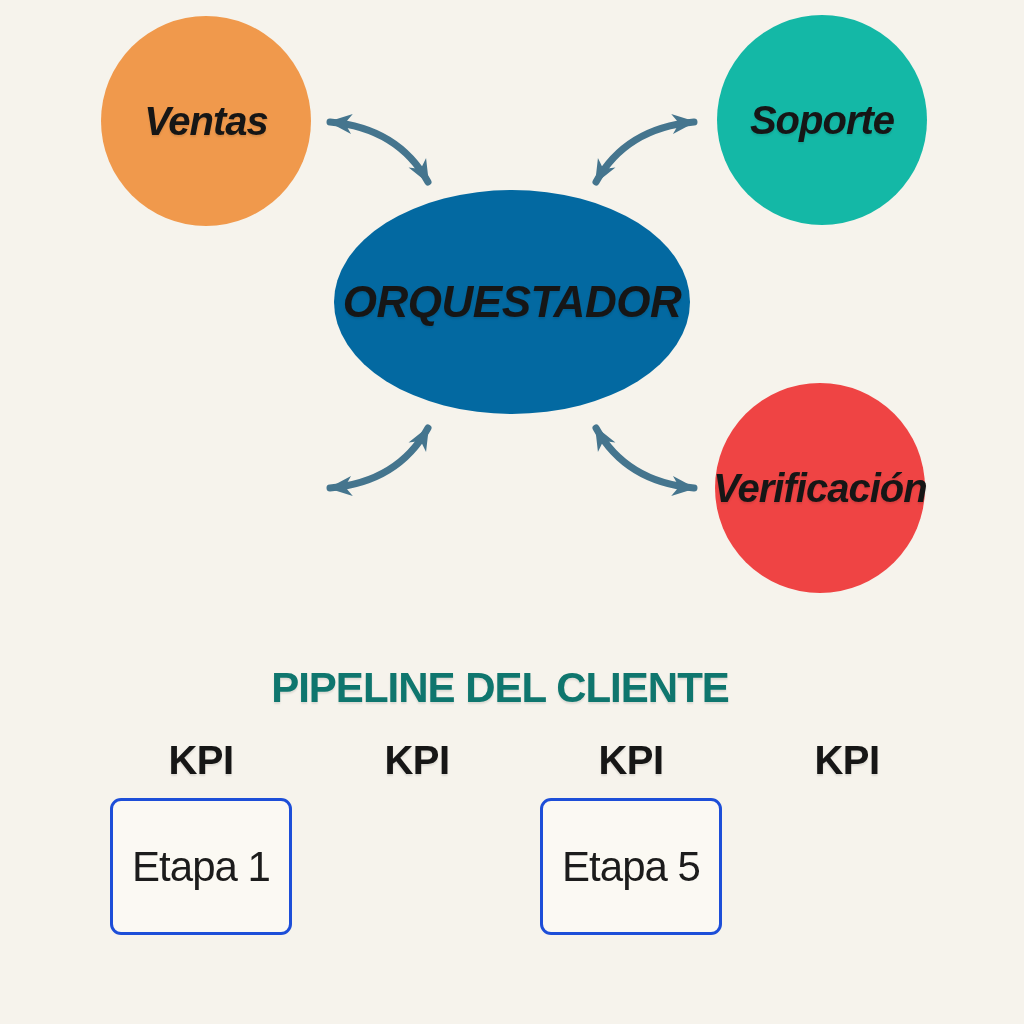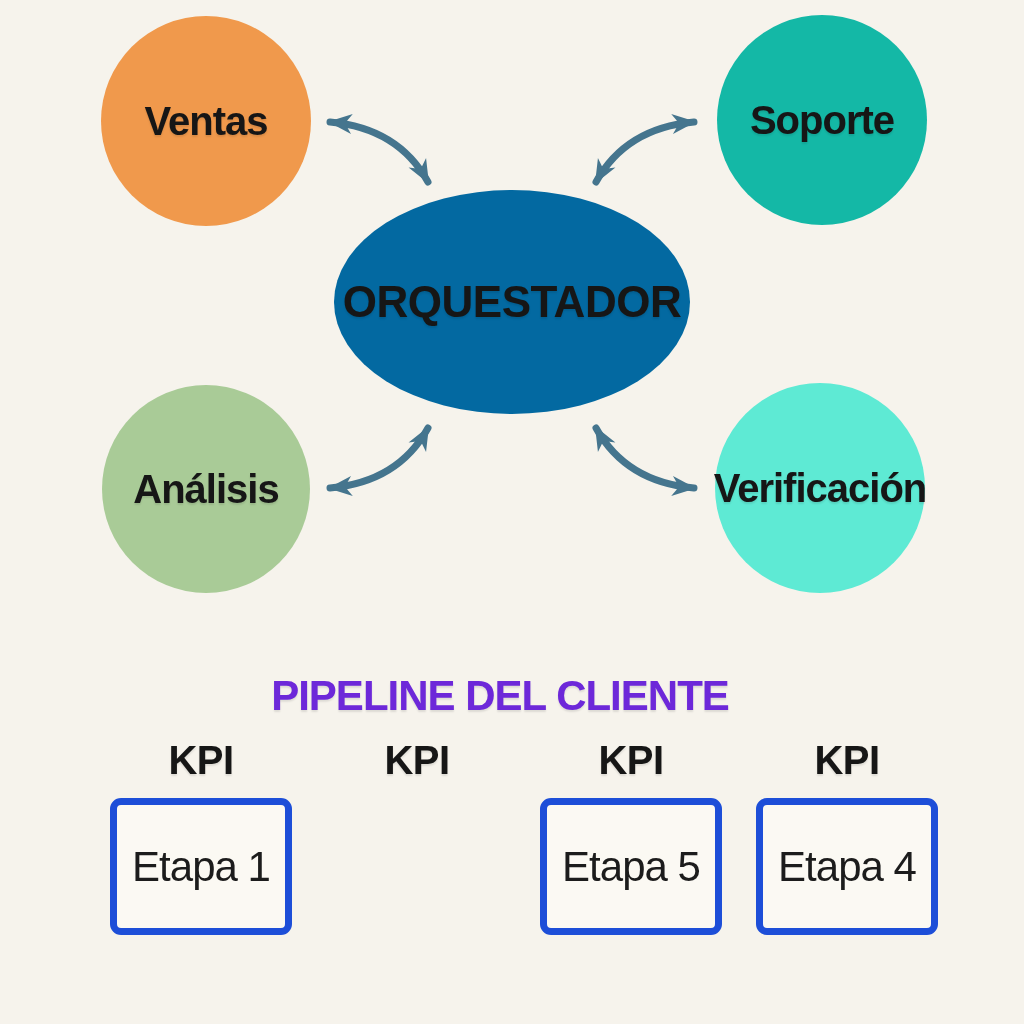--- a/index.html
+++ b/index.html
@@ -28,6 +28,7 @@
     display:flex;align-items:center;justify-content:center;
     border-radius:50%;
     text-align:left;
+    font-style:italic;
   }
   .node .node-label{
     font-size:40px;

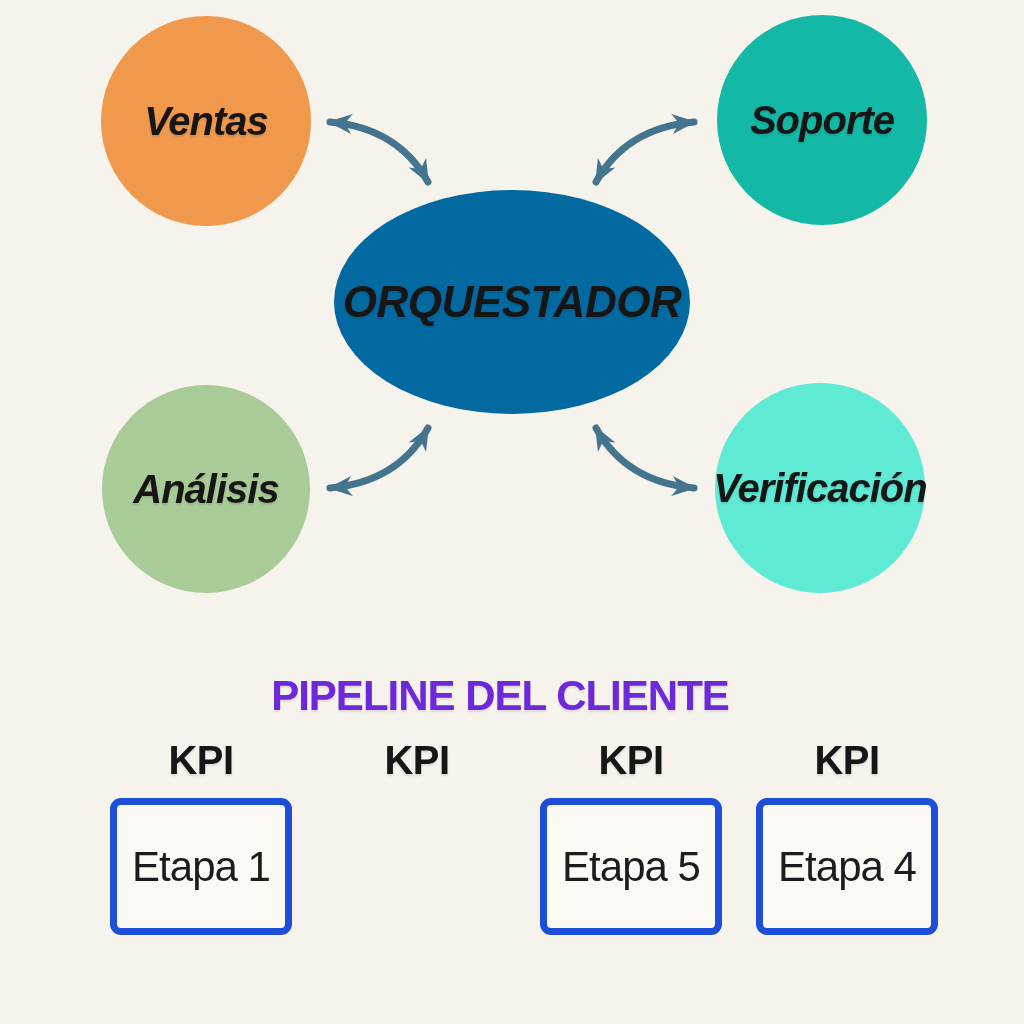--- a/index.html
+++ b/index.html
@@ -122,9 +122,6 @@
     <span class="node-label">Soporte</span>
   </div>
 
-  <div class="node node-analisis" style="background: rgb(169, 203, 151);">
-    <span class="node-label">Análisis</span>
-  </div>
 
   <div class="node node-verificacion" style="background: #5eead4;">
     <span class="node-label">Verificación</span>

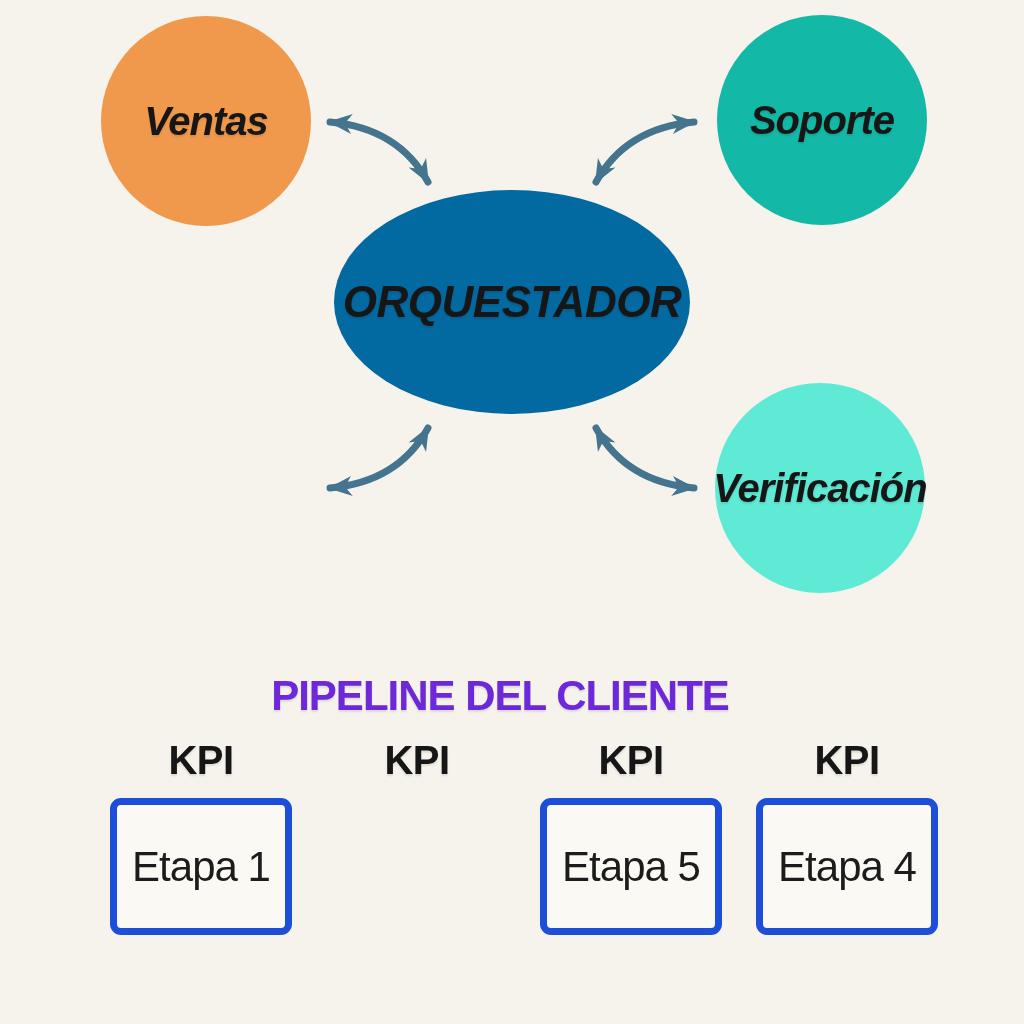--- a/index.html
+++ b/index.html
@@ -123,7 +123,7 @@
   </div>
 
 
-  <div class="node node-verificacion" style="background: #5eead4;">
+  <div class="node node-verificacion" style="background: #ef4444;">
     <span class="node-label">Verificación</span>
   </div>
 

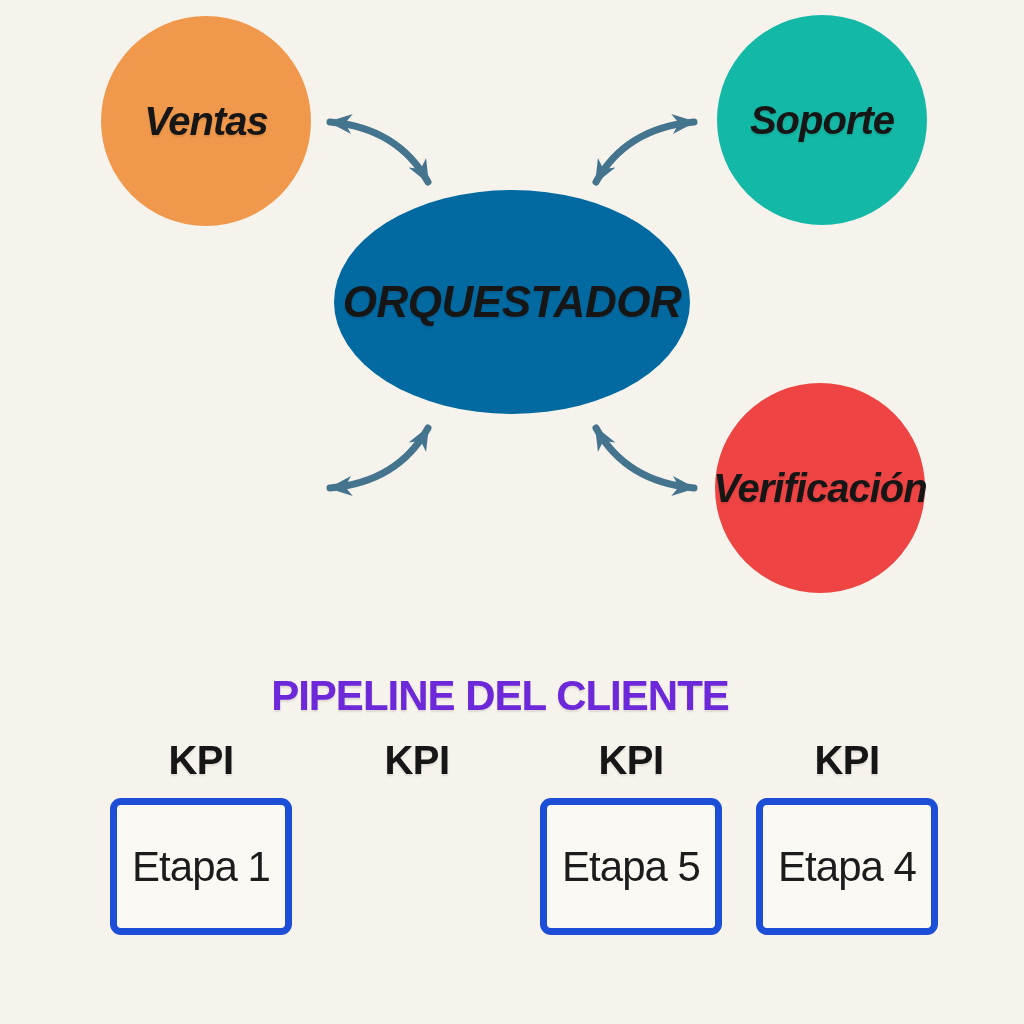--- a/index.html
+++ b/index.html
@@ -54,12 +54,12 @@
   .pipeline-title{
     position:absolute;
     left:0;right:24px;top:656px;
-    margin:16px;
+    margin:8px;
     text-align:center;
     font-size:42px;
     font-weight:700;
     letter-spacing:-1px;
-    color:#6d28d9;
+    color:#0f766e;
     text-shadow:0 2px 2px rgba(0,0,0,0.10);
   }
   .stage{

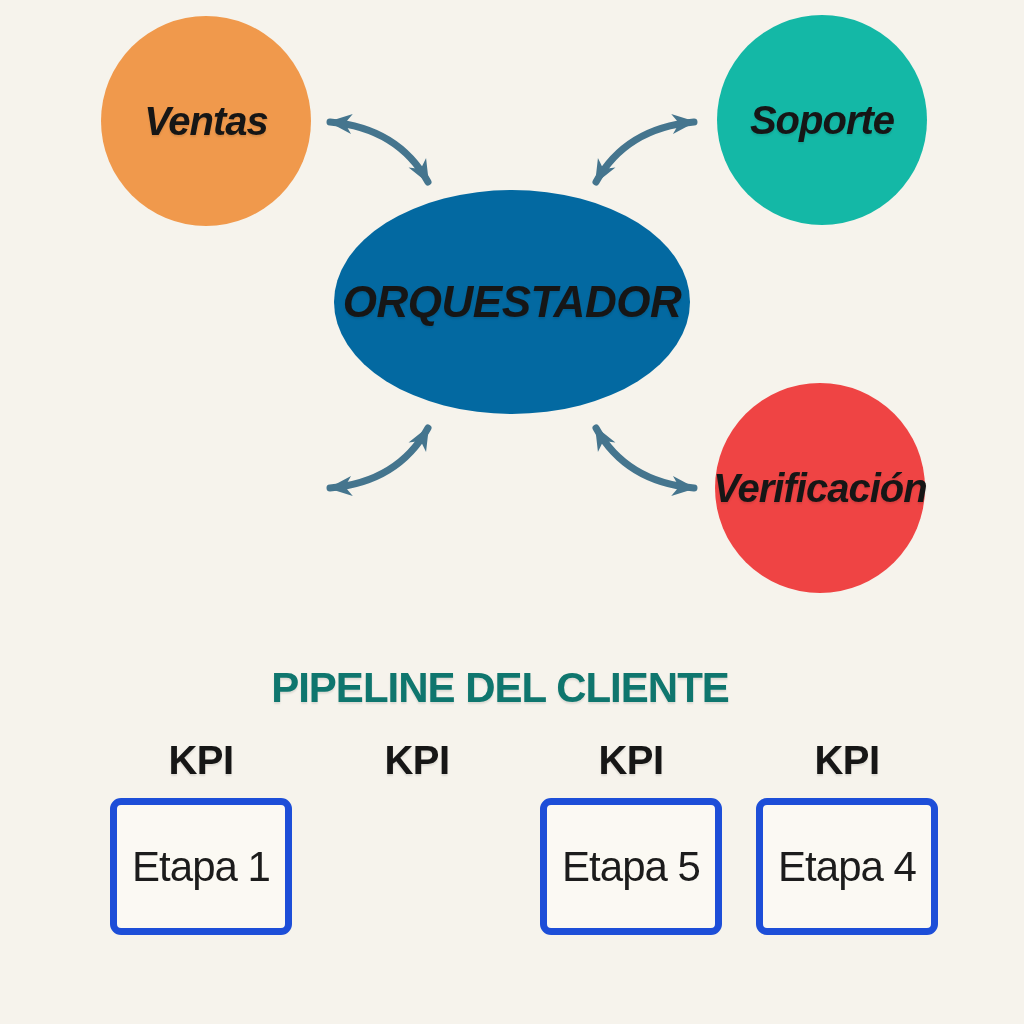--- a/index.html
+++ b/index.html
@@ -85,7 +85,7 @@
     box-sizing:border-box;
     width:182px;height:137px;
     background:#FBF9F3;
-    border:7px solid #1d4ed8;
+    border:3px solid #1d4ed8;
     border-radius:11px;
     display:flex;align-items:center;justify-content:center;
   }

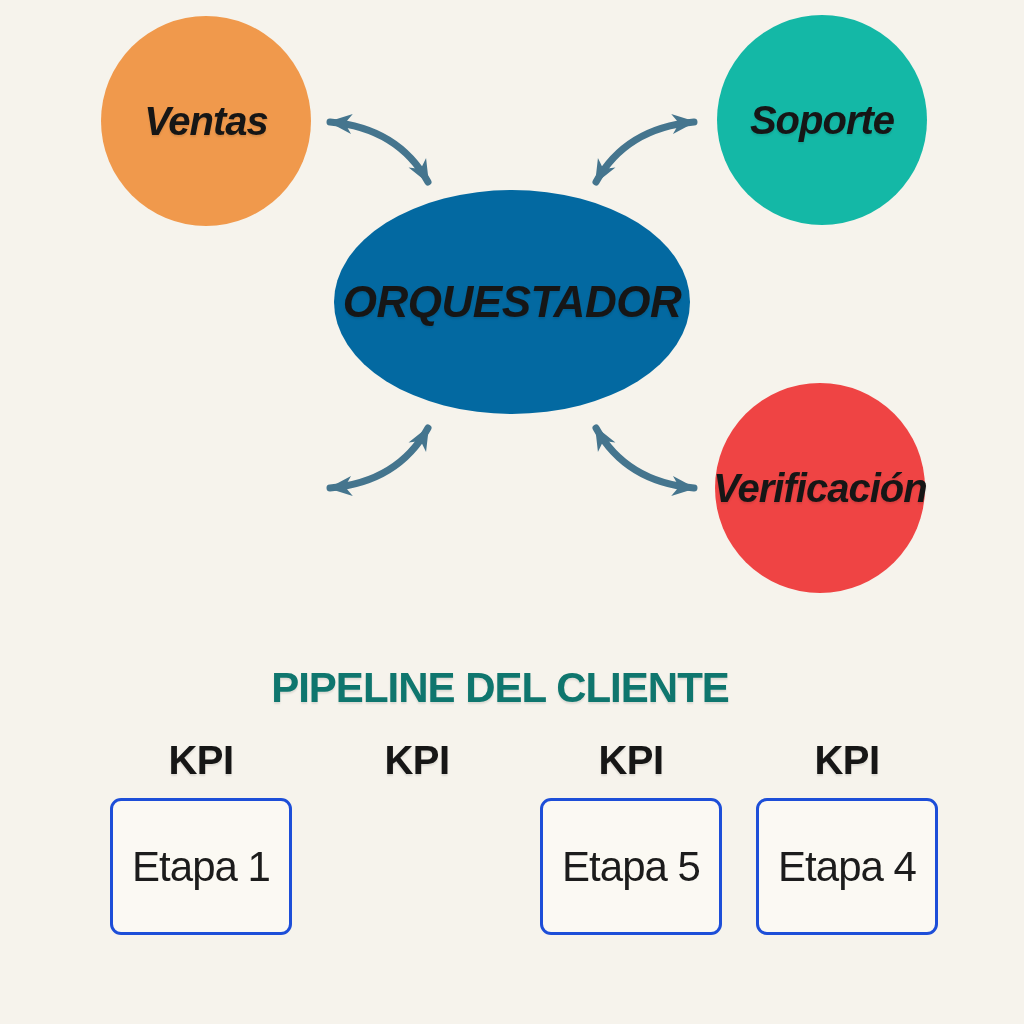--- a/index.html
+++ b/index.html
@@ -153,9 +153,6 @@
 
   <div class="stage stage-4">
     <div class="kpi-label">KPI</div>
-    <div class="stage-box">
-      <span class="stage-label">Etapa 4</span>
-    </div>
   </div>
 
 </div>

